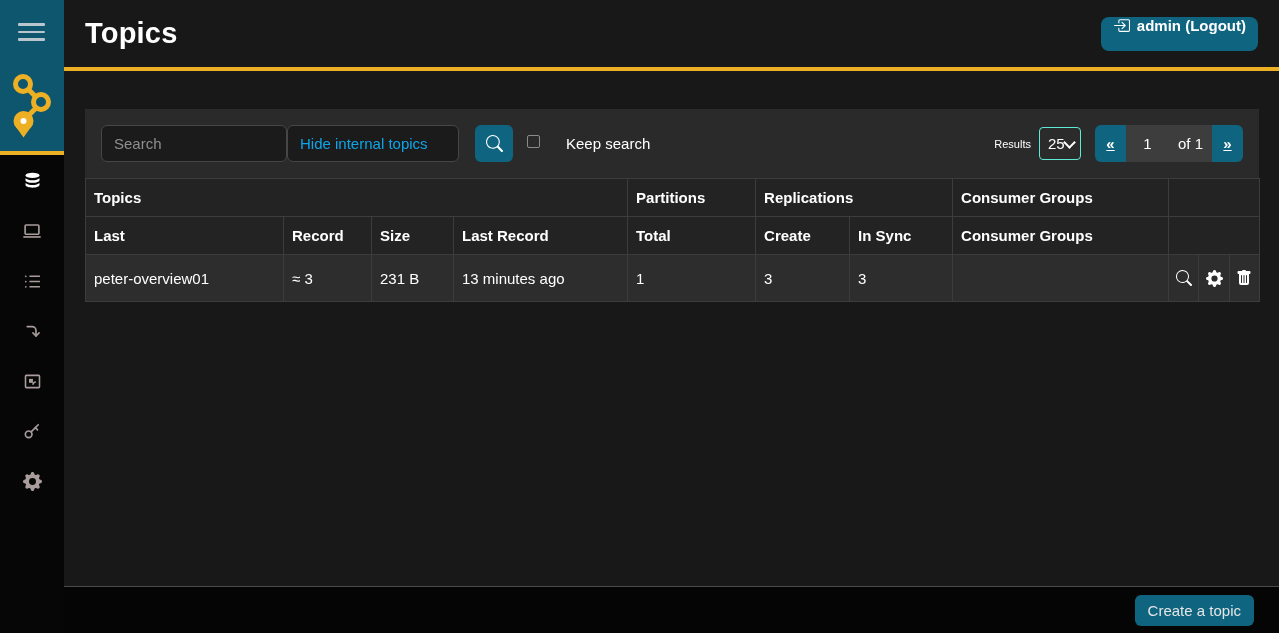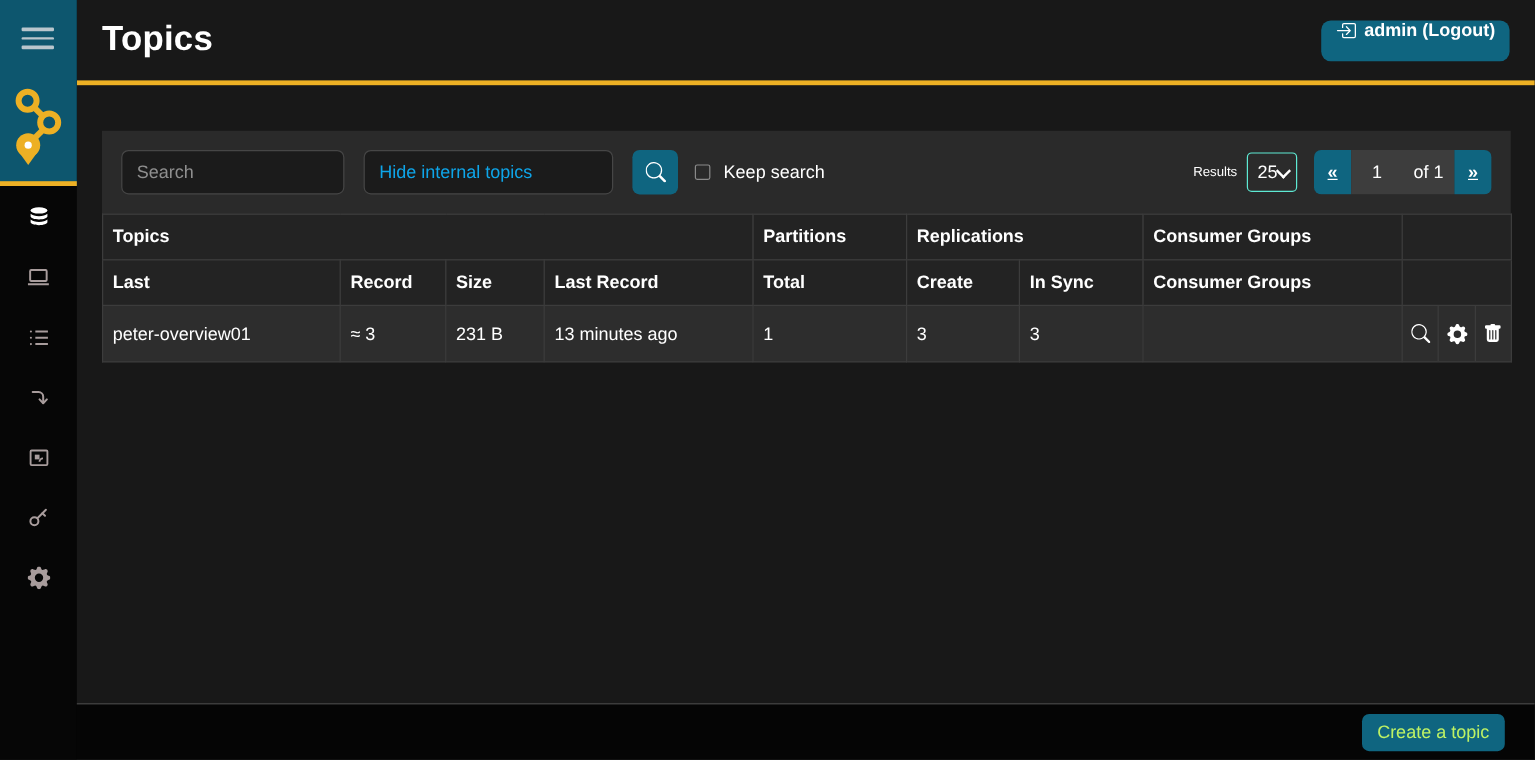--- a/index.html
+++ b/index.html
@@ -32,7 +32,7 @@
     color:#0ea5e9; font-size:15px; padding:0 12px; font-family:inherit; }
   .tb-input::placeholder { color:#8f8f8f; }
   .search-input { width:186px; }
-  .filter-input { width:208px; margin-left:16px; }
+  .filter-input { width:172px; }
   .search-btn { width:38px; height:37px; margin-left:16px; background:#0f6580; border:none; border-radius:6px;
     display:flex; align-items:center; justify-content:center; cursor:pointer; color:#fff; }
   .keep-search { display:flex; align-items:center; margin-left:14px; gap:11px; font-size:15px; font-weight:500; }

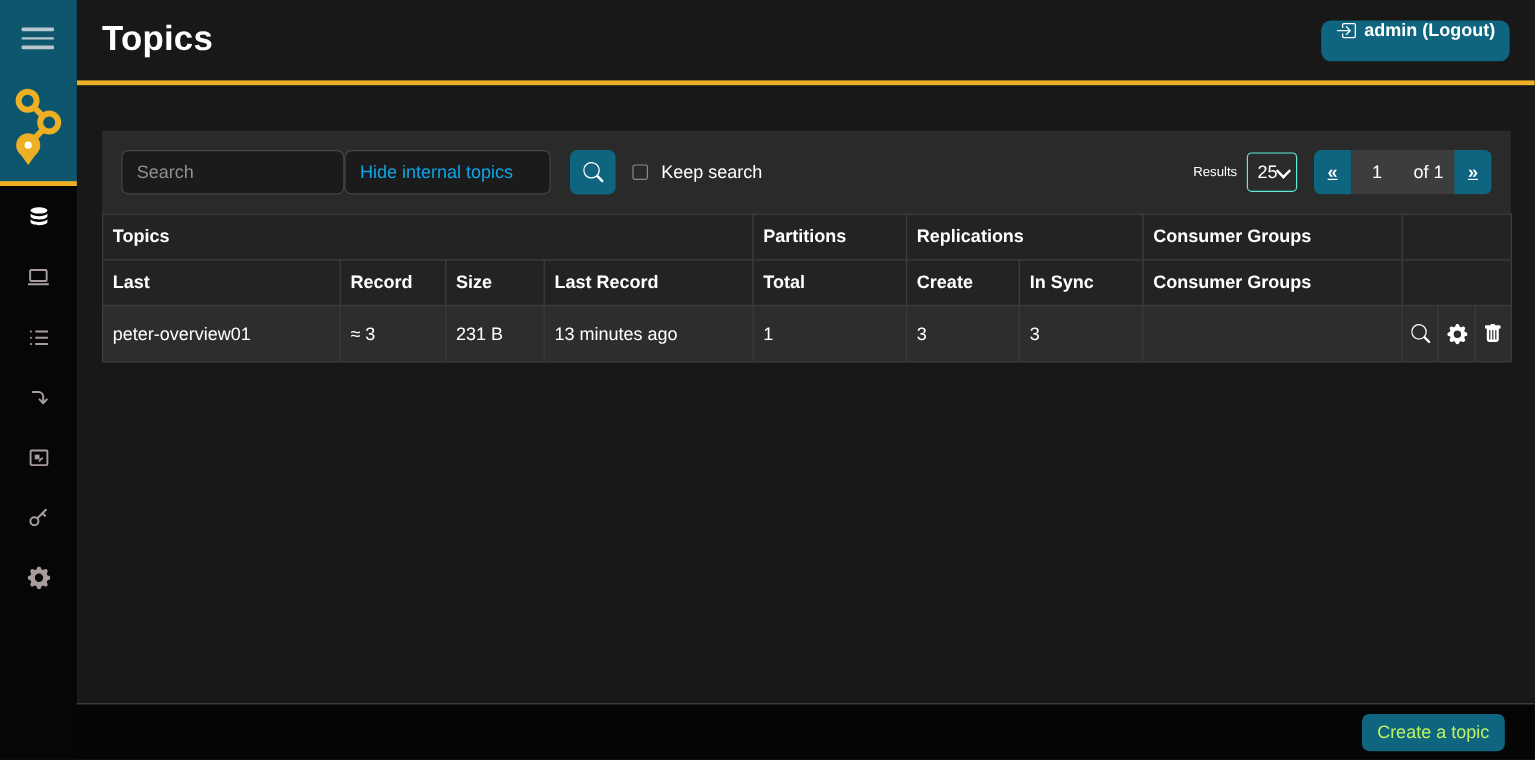--- a/index.html
+++ b/index.html
@@ -35,7 +35,7 @@
   .filter-input { width:172px; }
   .search-btn { width:38px; height:37px; margin-left:16px; background:#0f6580; border:none; border-radius:6px;
     display:flex; align-items:center; justify-content:center; cursor:pointer; color:#fff; }
-  .keep-search { display:flex; align-items:center; margin-left:14px; gap:11px; font-size:15px; font-weight:500; }
+  .keep-search { display:flex; align-items:flex-start; margin-left:14px; gap:26px; font-size:15px; font-weight:500; }
   .keep-search input { appearance:none; width:13px; height:13px; border:1px solid #8a8a8a; border-radius:2px;
     background:transparent; cursor:pointer; }
   .results-label { margin-left:auto; font-size:11px; font-weight:400; }

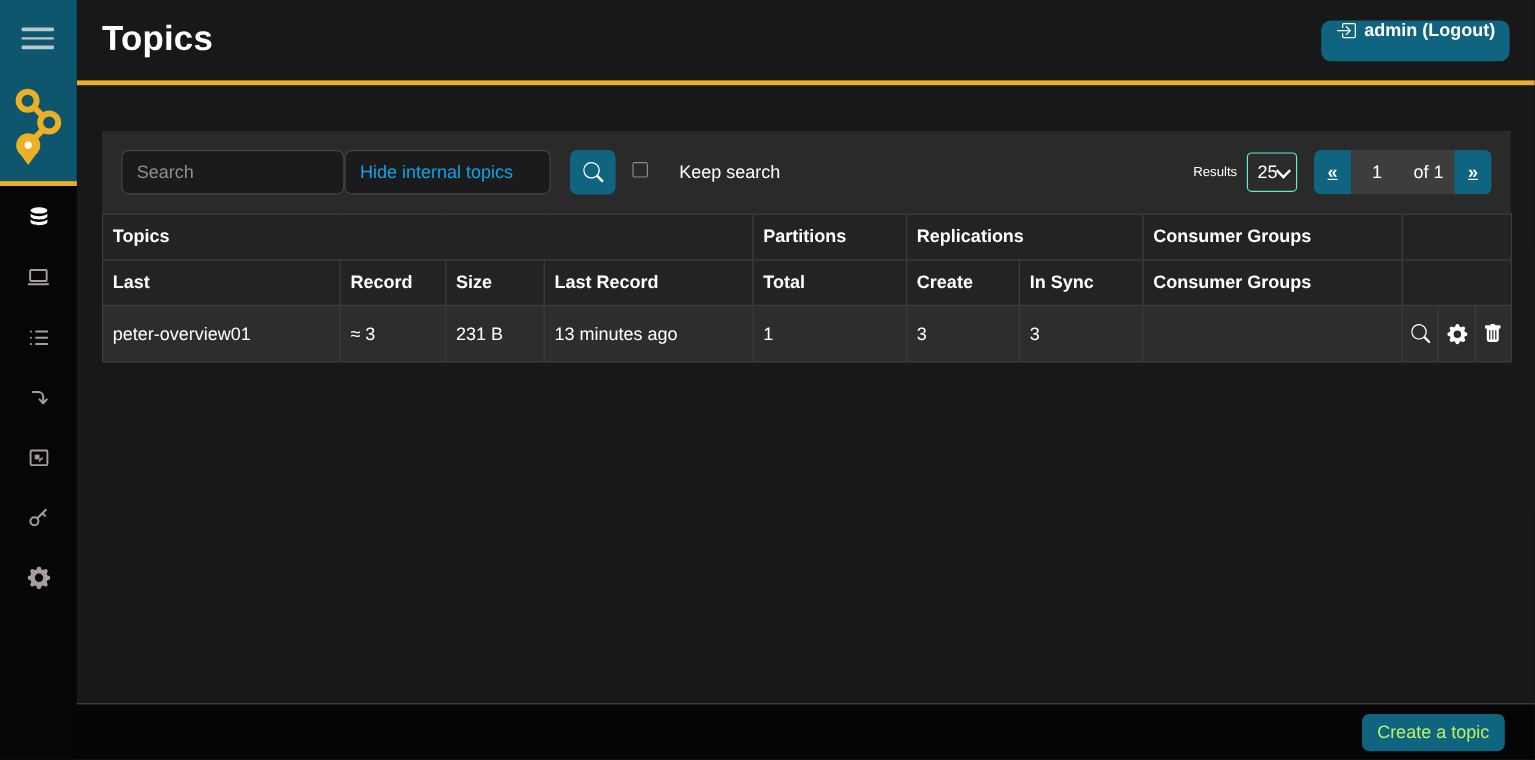--- a/index.html
+++ b/index.html
@@ -63,7 +63,7 @@
   
   .footer { position:absolute; left:0; right:0; bottom:0; height:47px; background:#050505;
     border-top:1px solid #4a4a4a; display:flex; align-items:center; justify-content:flex-end; padding-right:25px; }
-  .create-btn { background:#0f6580; color:#bef264; border:none; border-radius:6px; height:31px; padding:0 13px;
+  .create-btn { background:#0f6580; color:#e5e5e5; border:none; border-radius:6px; height:31px; padding:0 13px;
     font-size:15px; font-weight:500; font-family:inherit; cursor:pointer; }
   svg { display:block; }
 </style>

